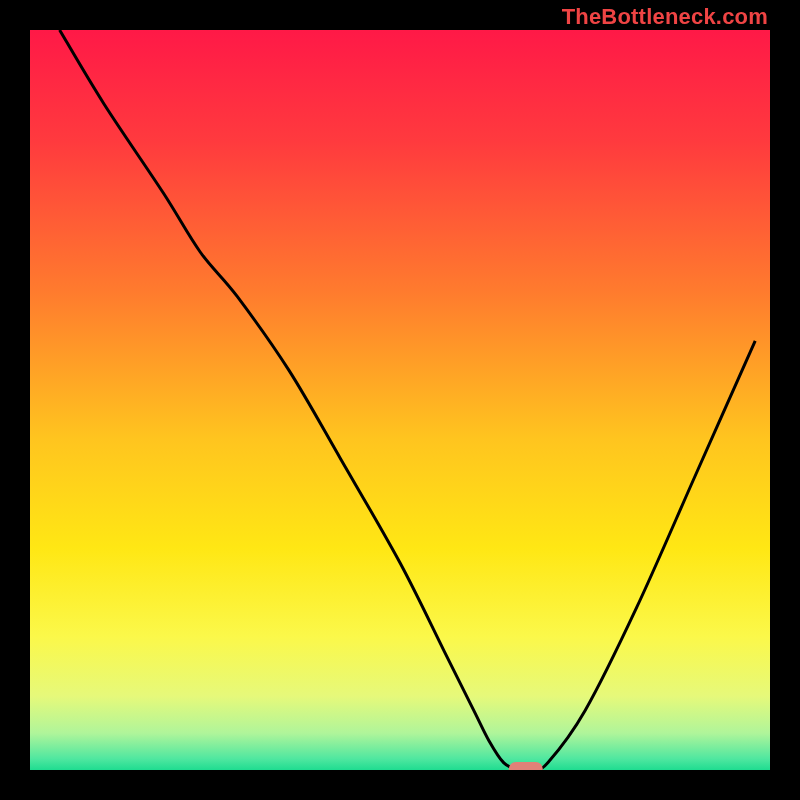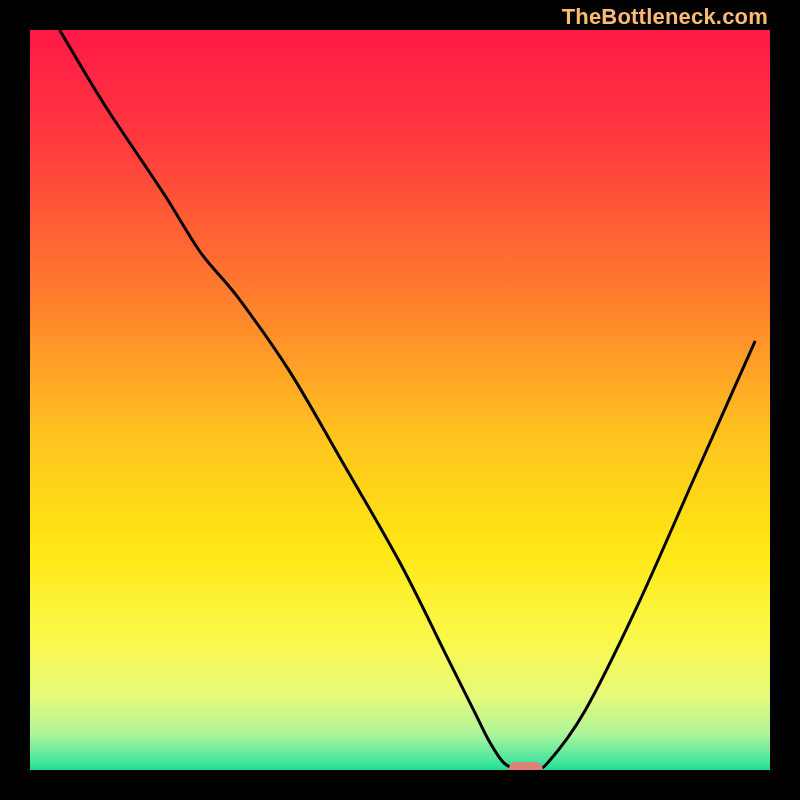--- a/index.html
+++ b/index.html
@@ -32,7 +32,7 @@
     font-family: Arial, Helvetica, sans-serif;
     font-size: 22px;
     font-weight: 600;
-    color: #fdba74;
+    color: #ef4444;
     letter-spacing: 0.2px;
   }
 </style>

